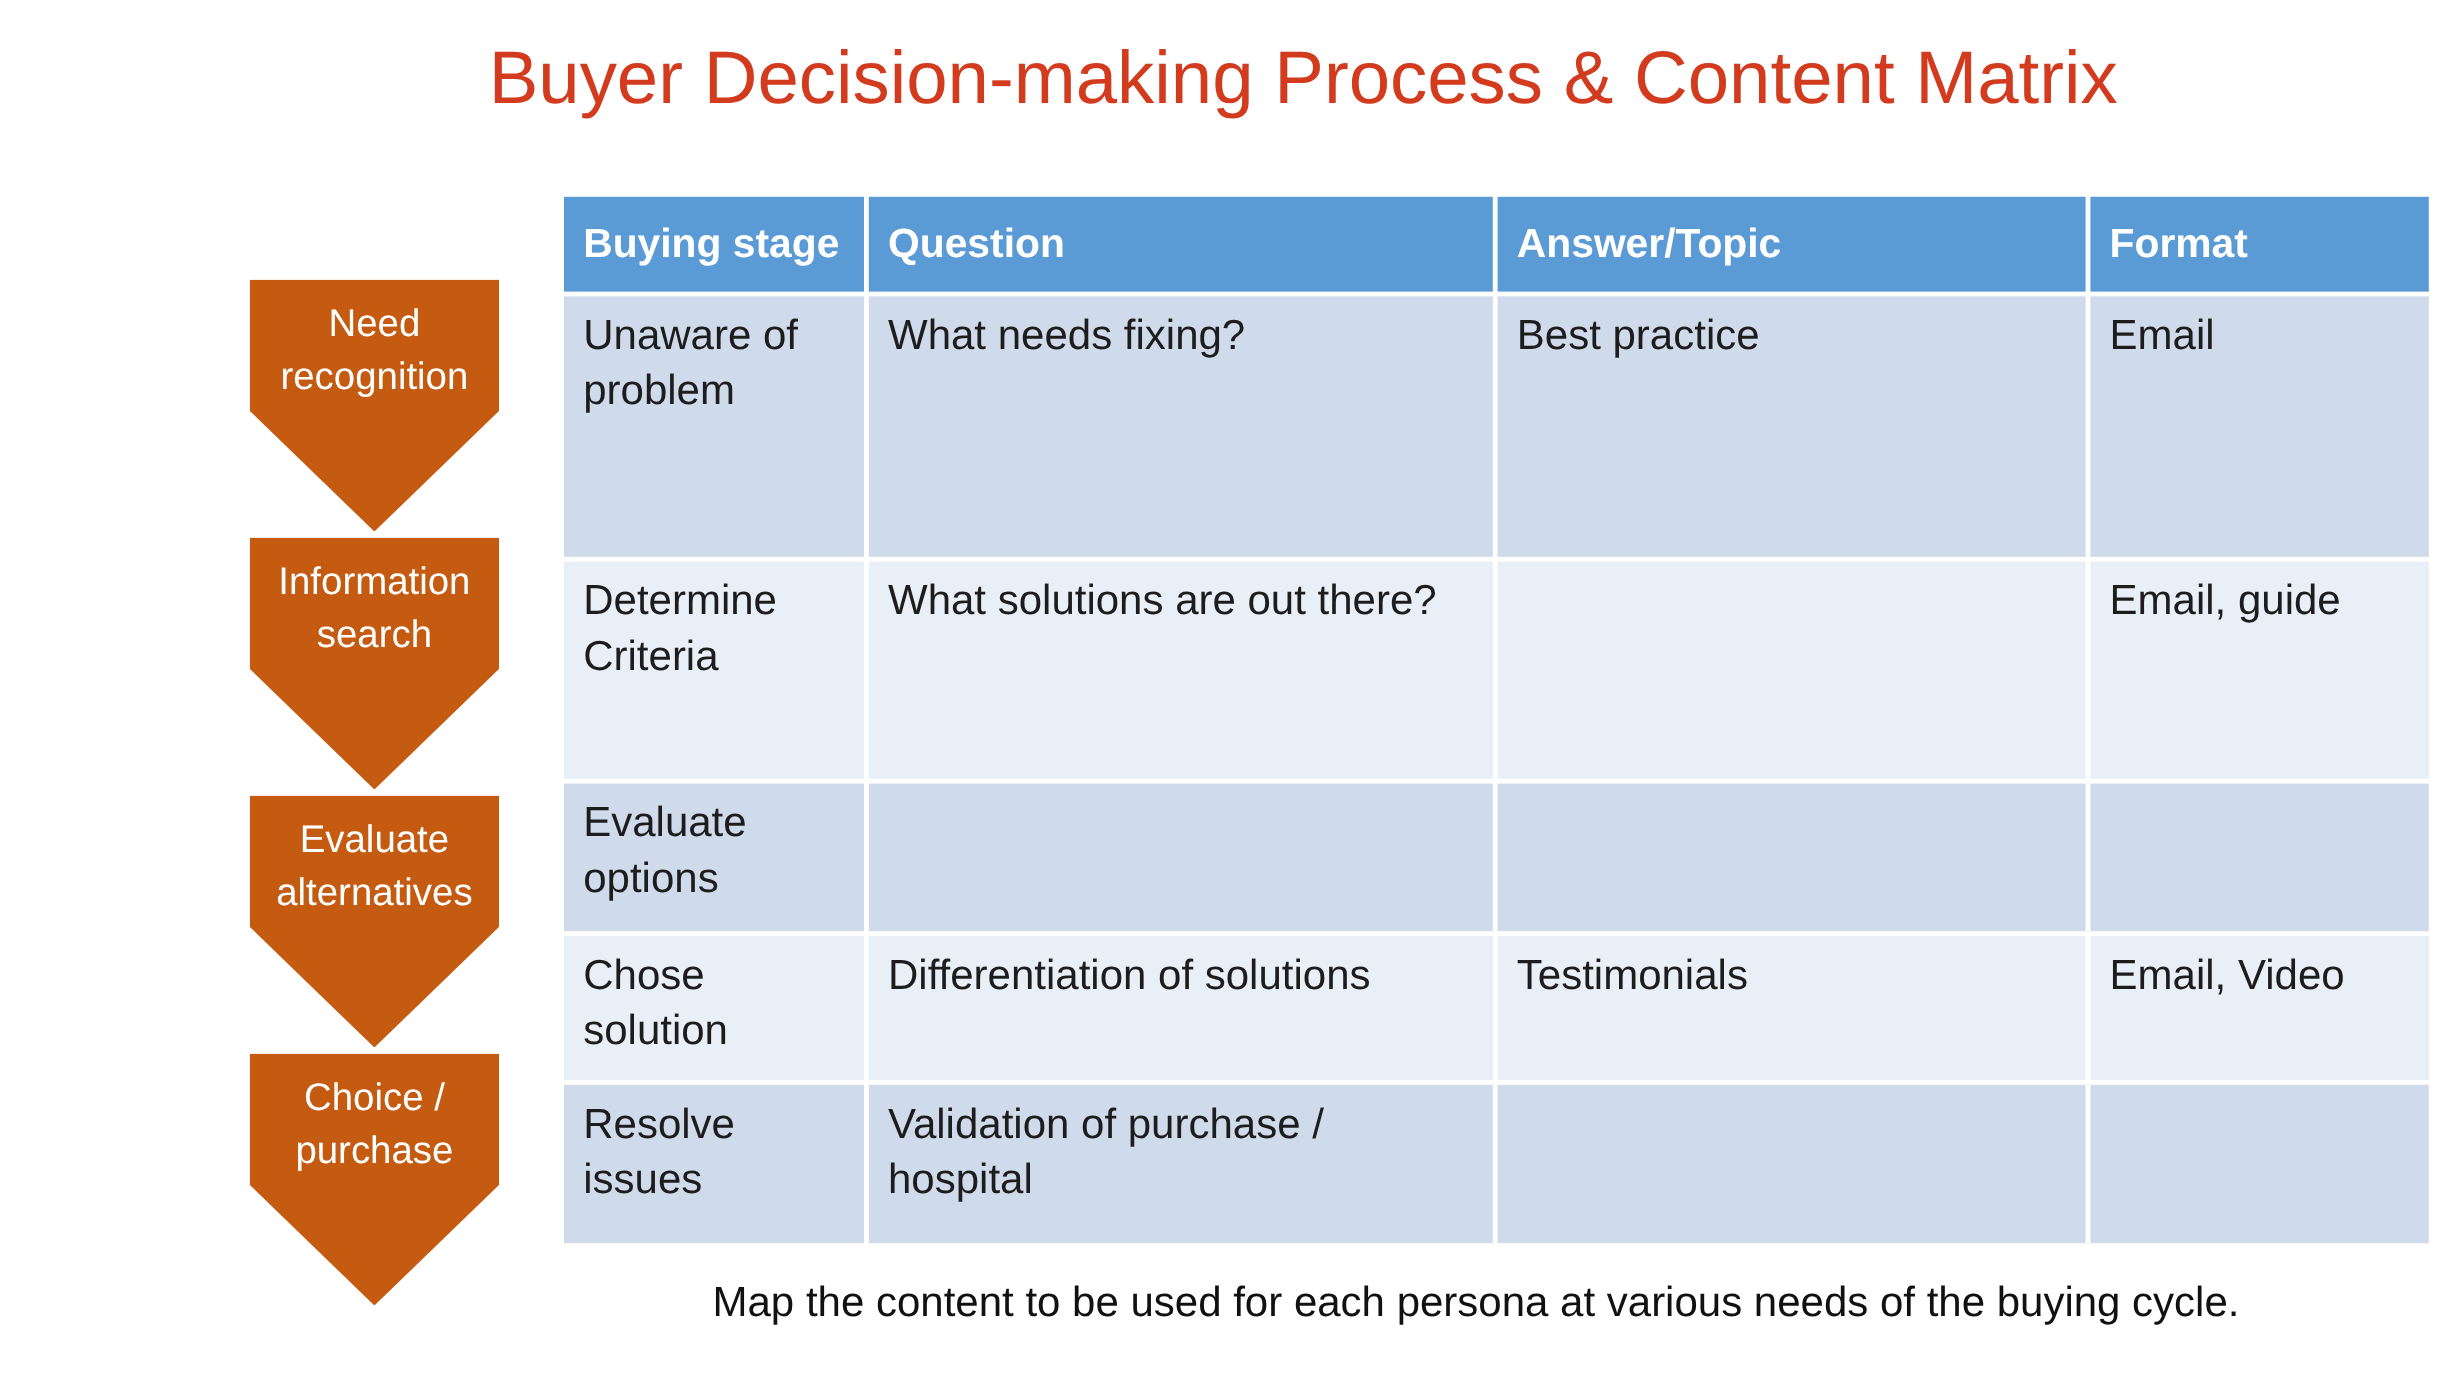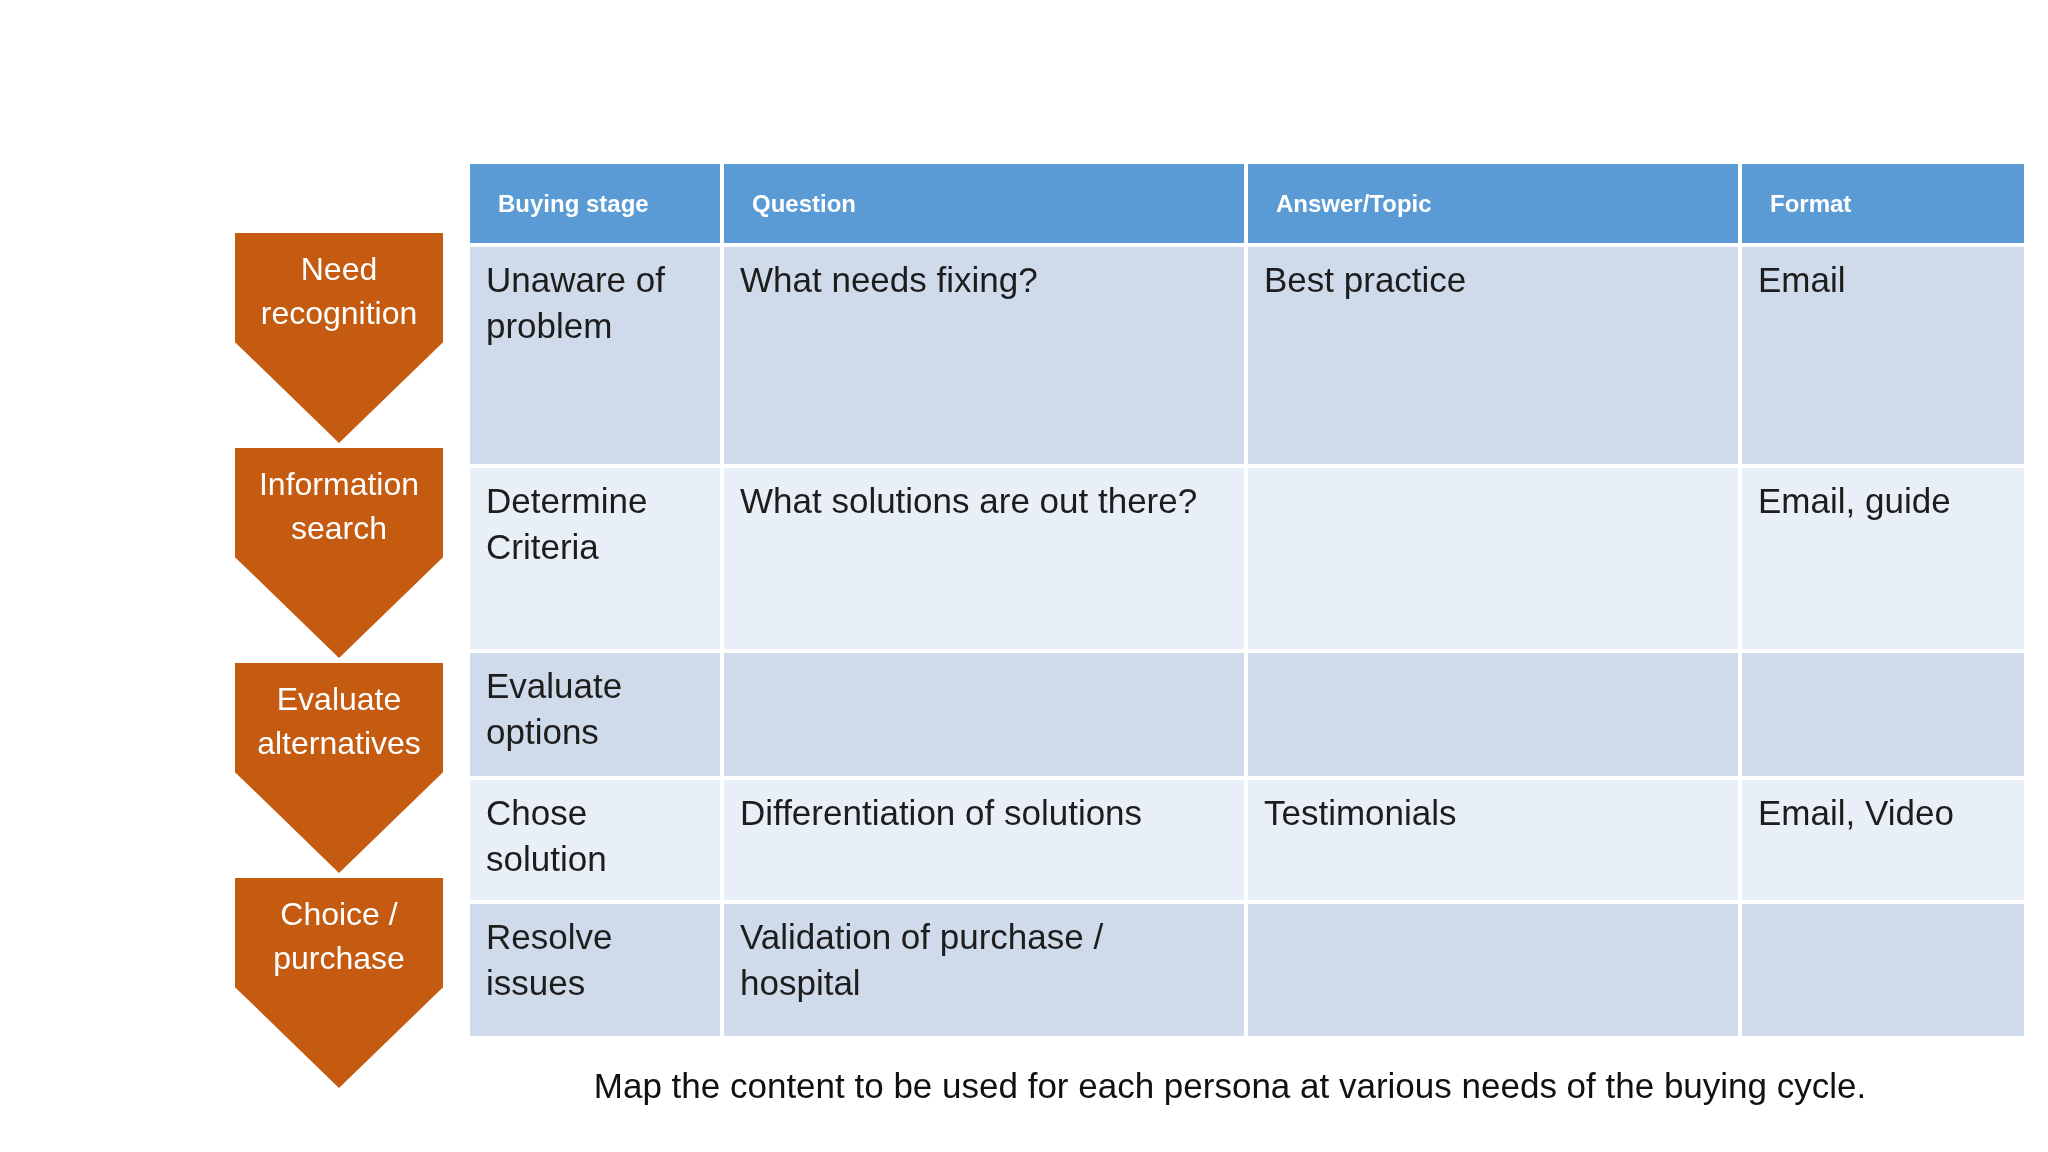--- a/index.html
+++ b/index.html
@@ -88,6 +88,7 @@
 
 <div class="slide">
 
+  <div class="title">Buyer Decision-making Process &amp; Content Matrix</div>
 
   <div class="arrows">
       <div class="arrow">

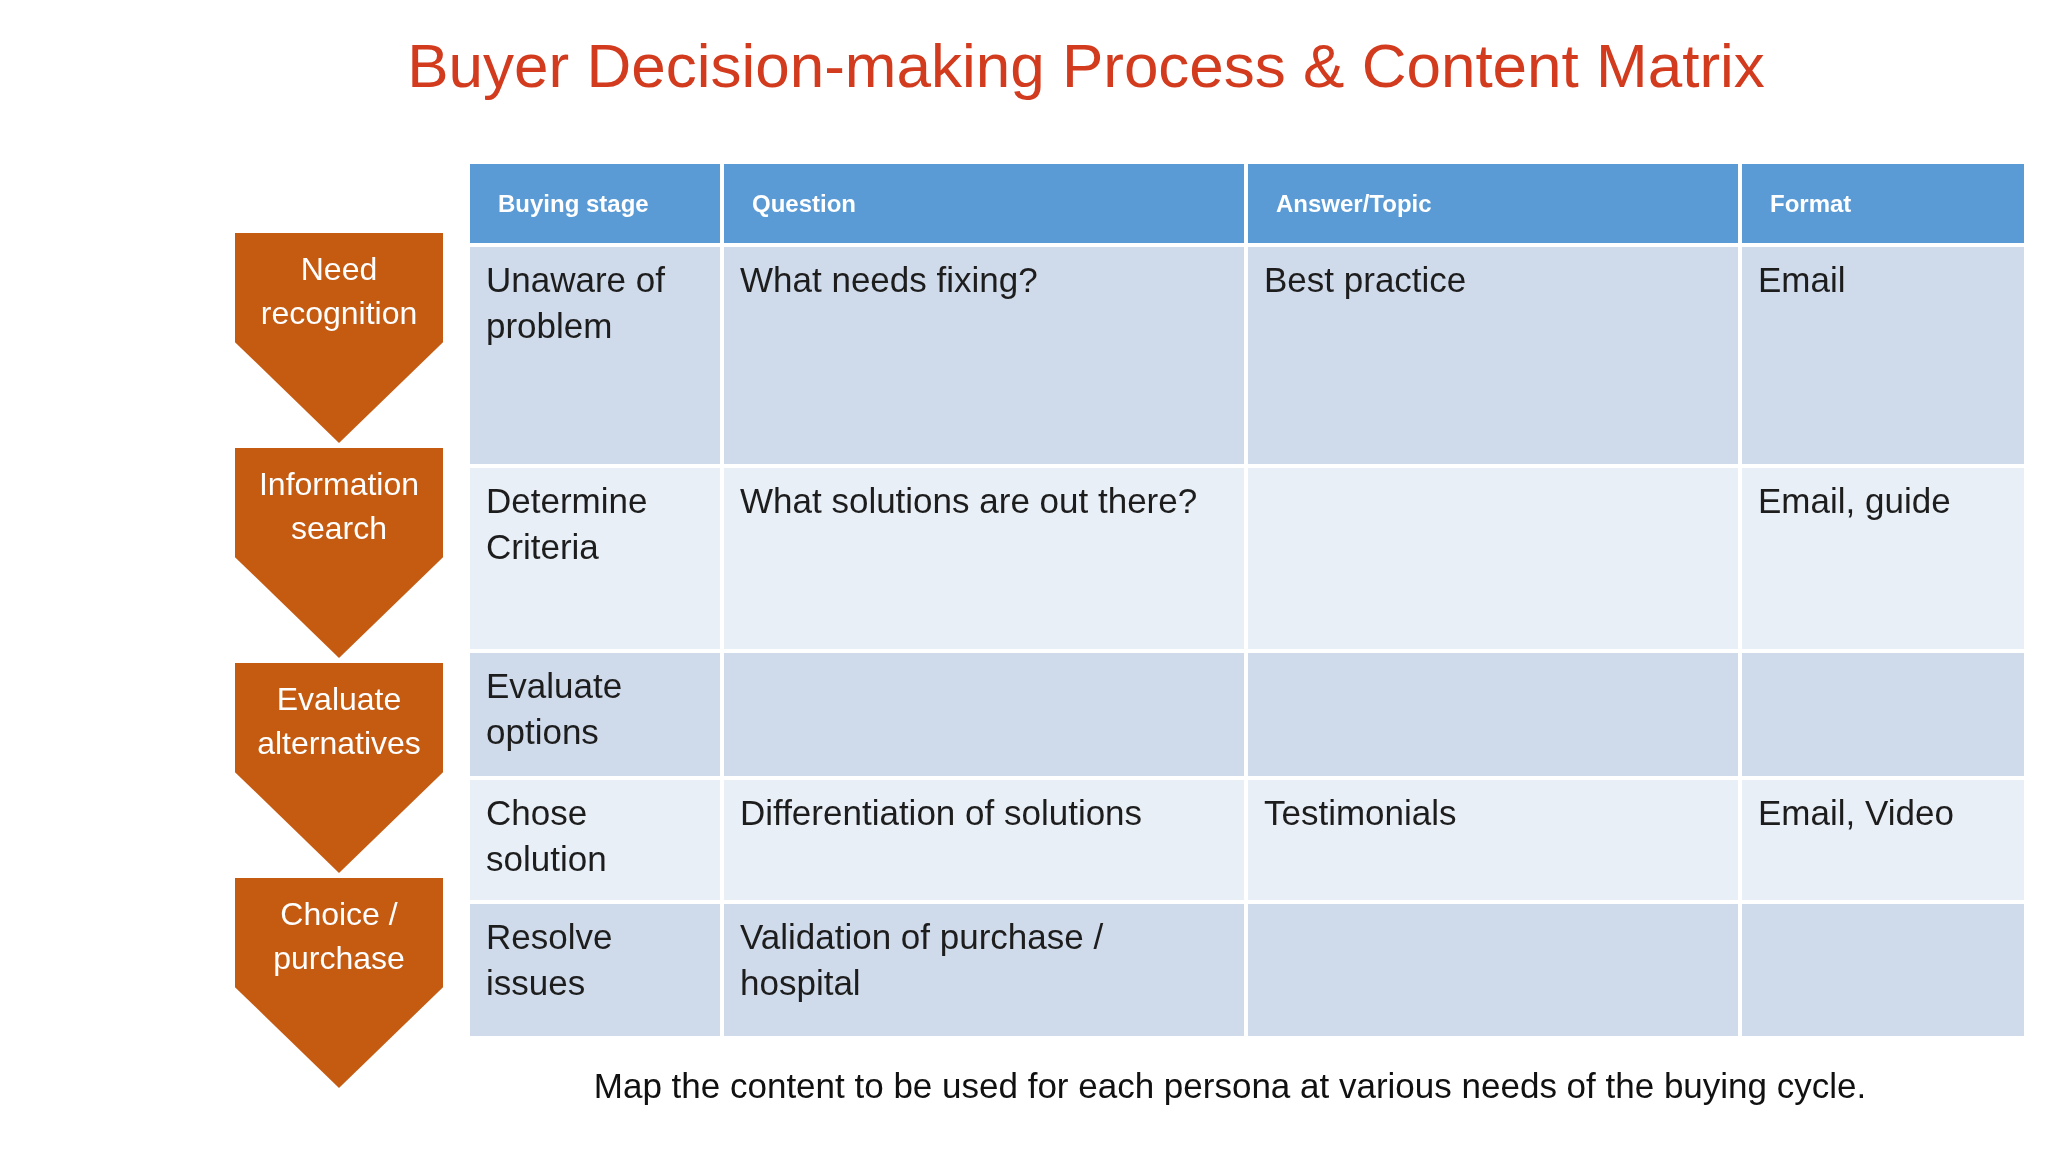--- a/index.html
+++ b/index.html
@@ -62,9 +62,9 @@
     background:var(--header-blue);
     color:#ffffff;
     font-weight:bold;
-    font-size:24px;
+    font-size:34px;
     display:flex;align-items:center;
-    padding-left:28px;
+    padding-left:16px;
   }
   .td{
     color:var(--cell-text);

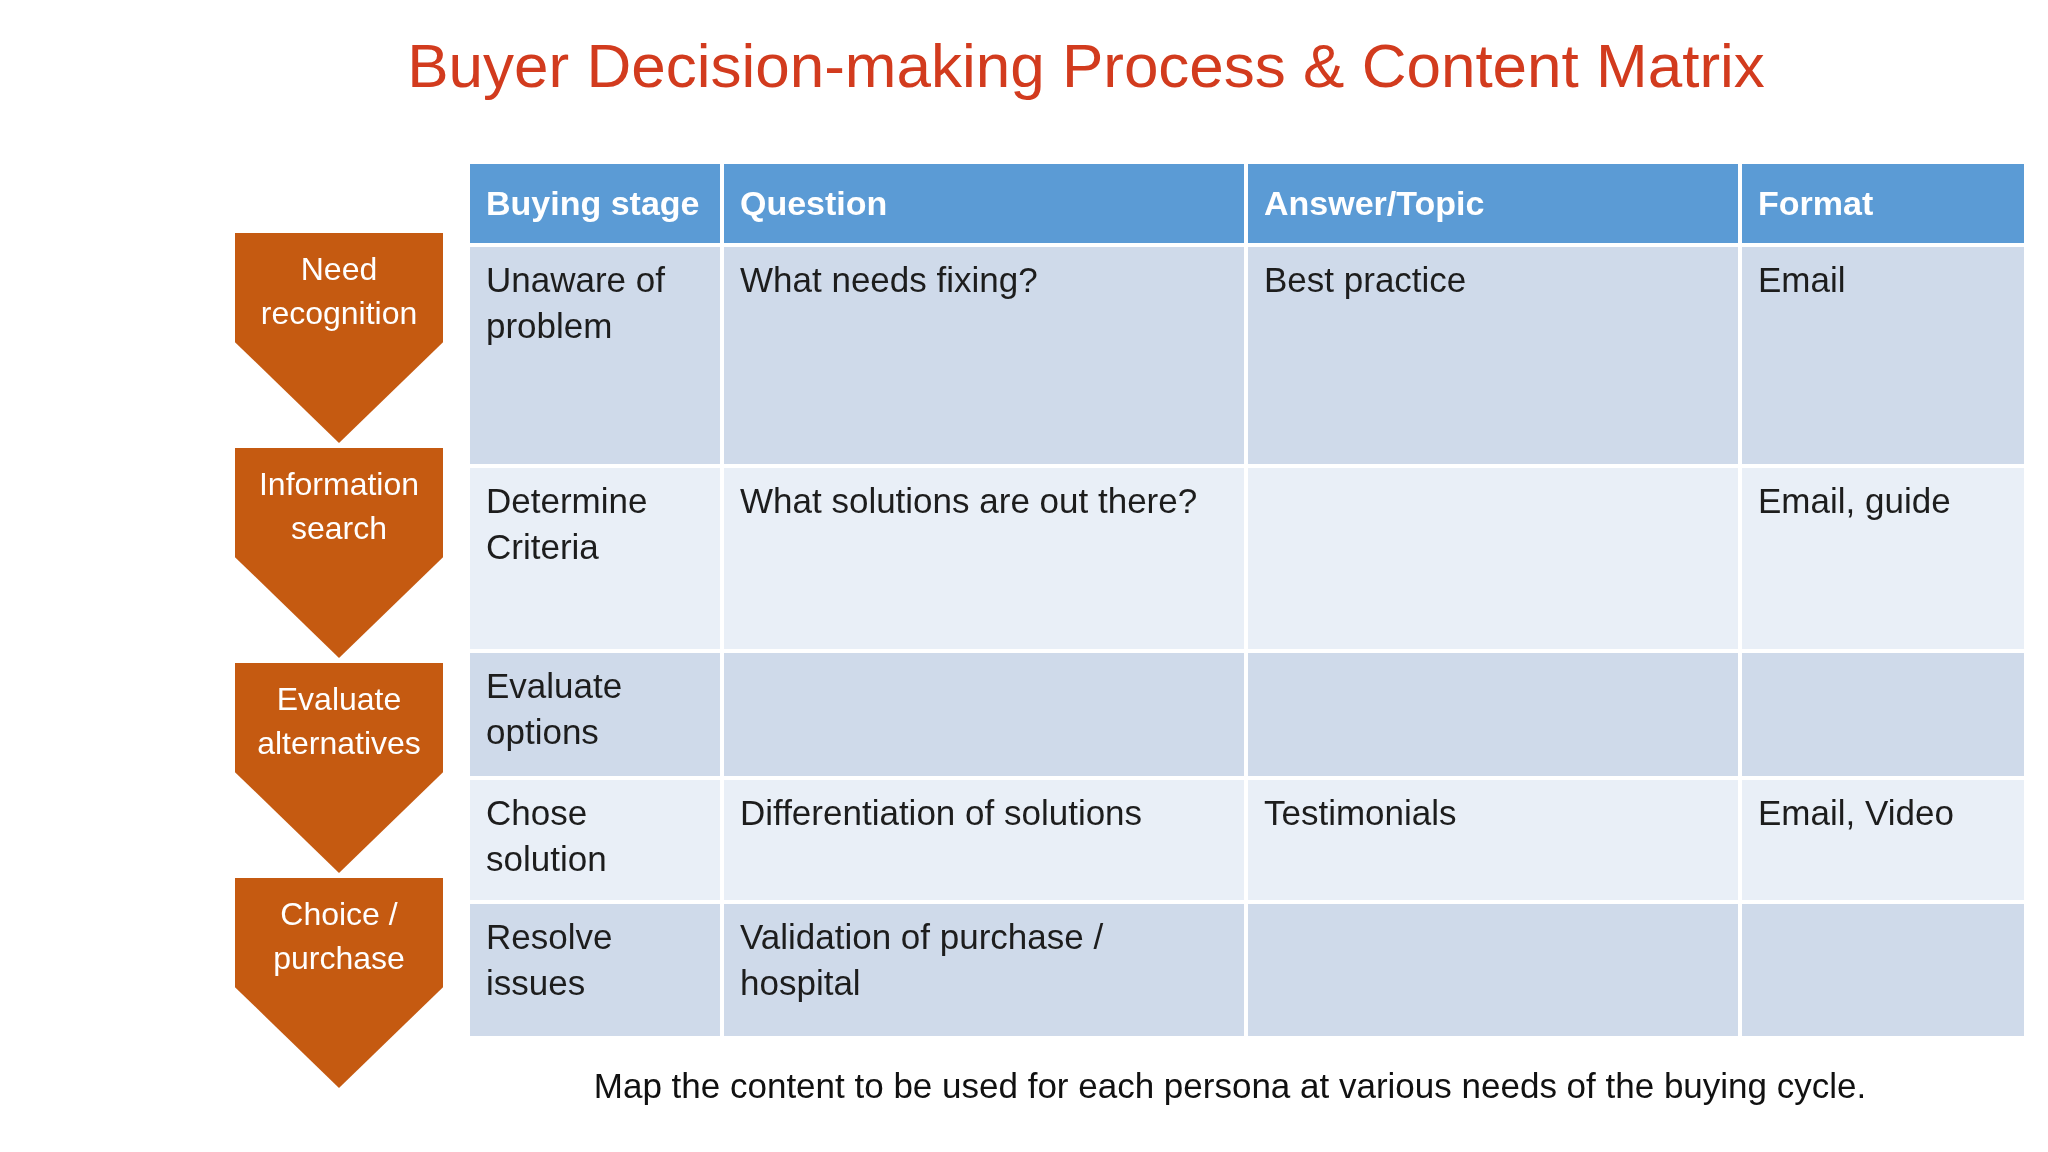--- a/index.html
+++ b/index.html
@@ -30,7 +30,7 @@
   }
   
   .arrows{
-    position:absolute;left:235px;top:233px;width:208px;
+    position:absolute;left:208px;top:233px;width:208px;
   }
   .arrow{
     position:relative;

